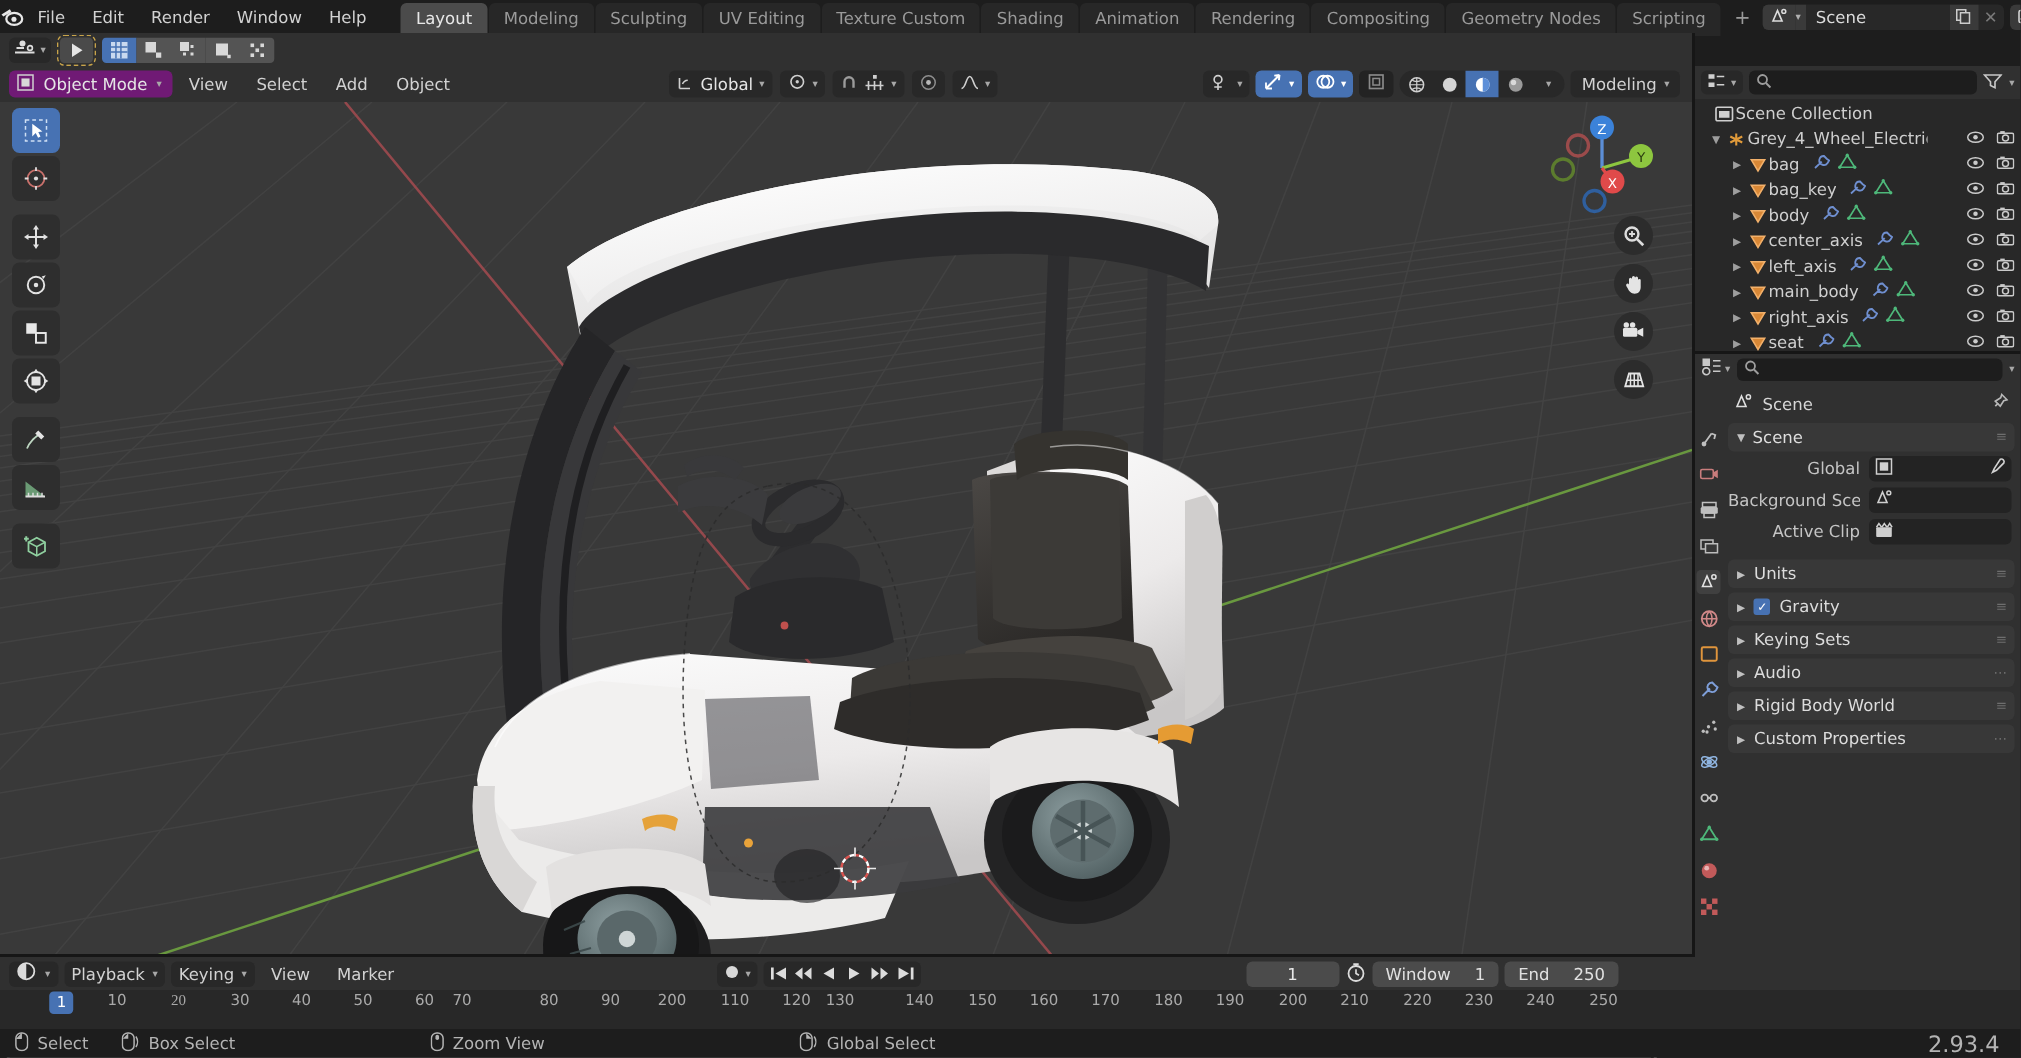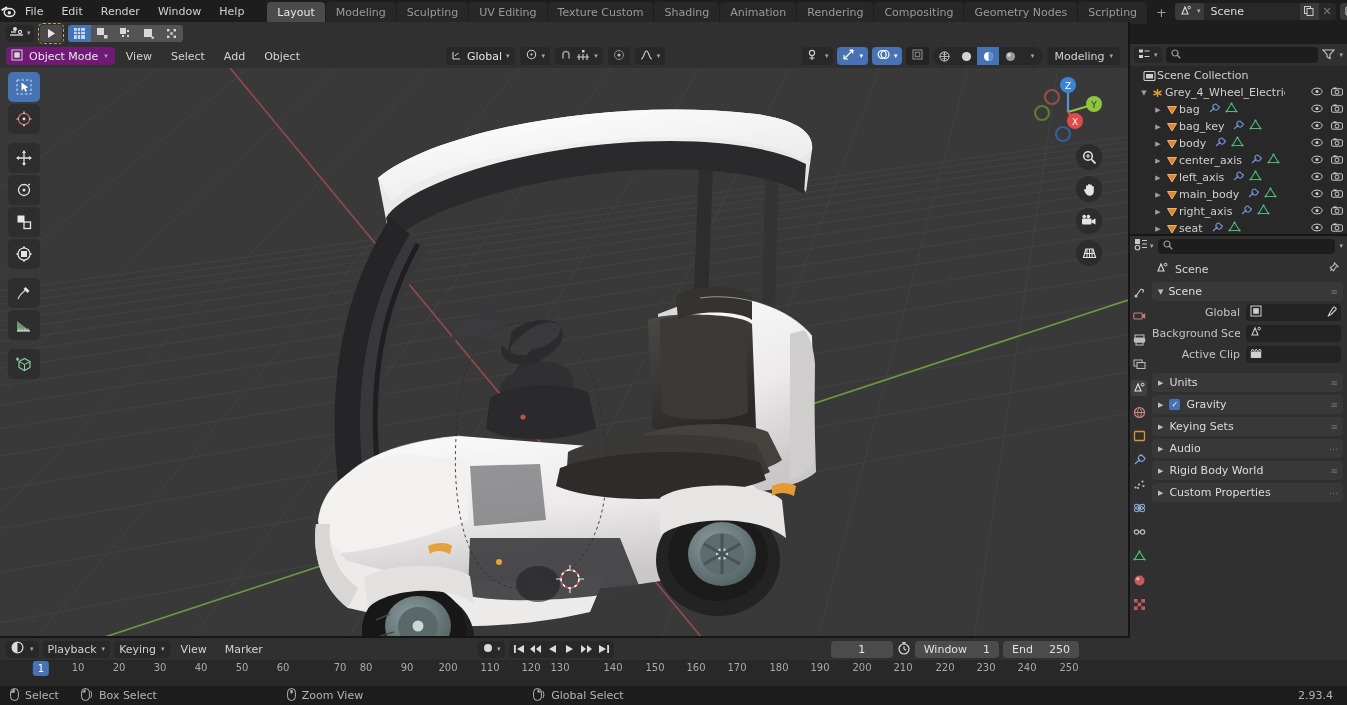--- a/index.html
+++ b/index.html
@@ -1396,7 +1396,7 @@
         <span>1</span>
       </div>
       <span class="tick" style="left:78px;">10</span>
-      <span class="tick" style="left:119px;">20</span>
+      <span class="tick" style="left:119px;font-family:Liberation Serif, serif;">20</span>
       <span class="tick" style="left:160px;">30</span>
       <span class="tick" style="left:201px;">40</span>
       <span class="tick" style="left:242px;">50</span>

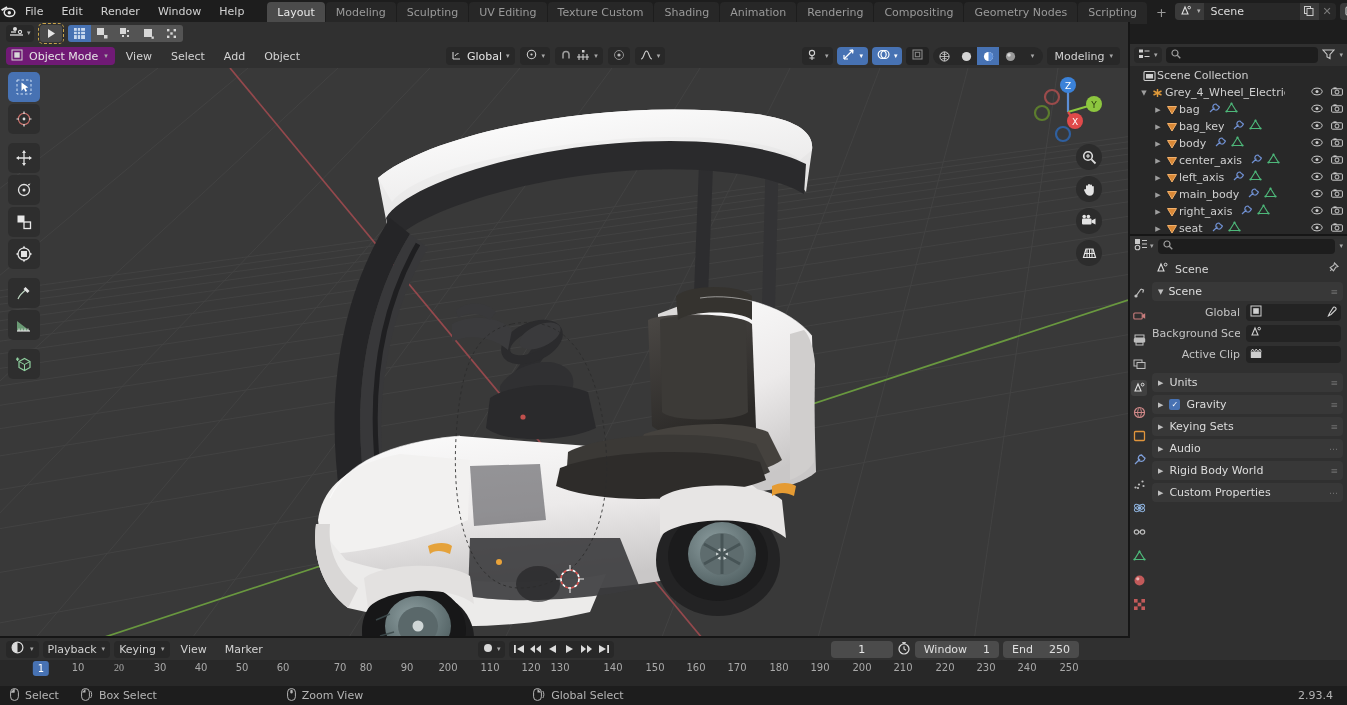--- a/index.html
+++ b/index.html
@@ -1401,7 +1401,7 @@
       <span class="tick" style="left:201px;">40</span>
       <span class="tick" style="left:242px;">50</span>
       <span class="tick" style="left:283px;">60</span>
-      <span class="tick" style="left:340px;">70</span>
+      <span class="tick" style="left:308px;">70</span>
       <span class="tick" style="left:366px;">80</span>
       <span class="tick" style="left:407px;">90</span>
       <span class="tick" style="left:448px;">200</span>

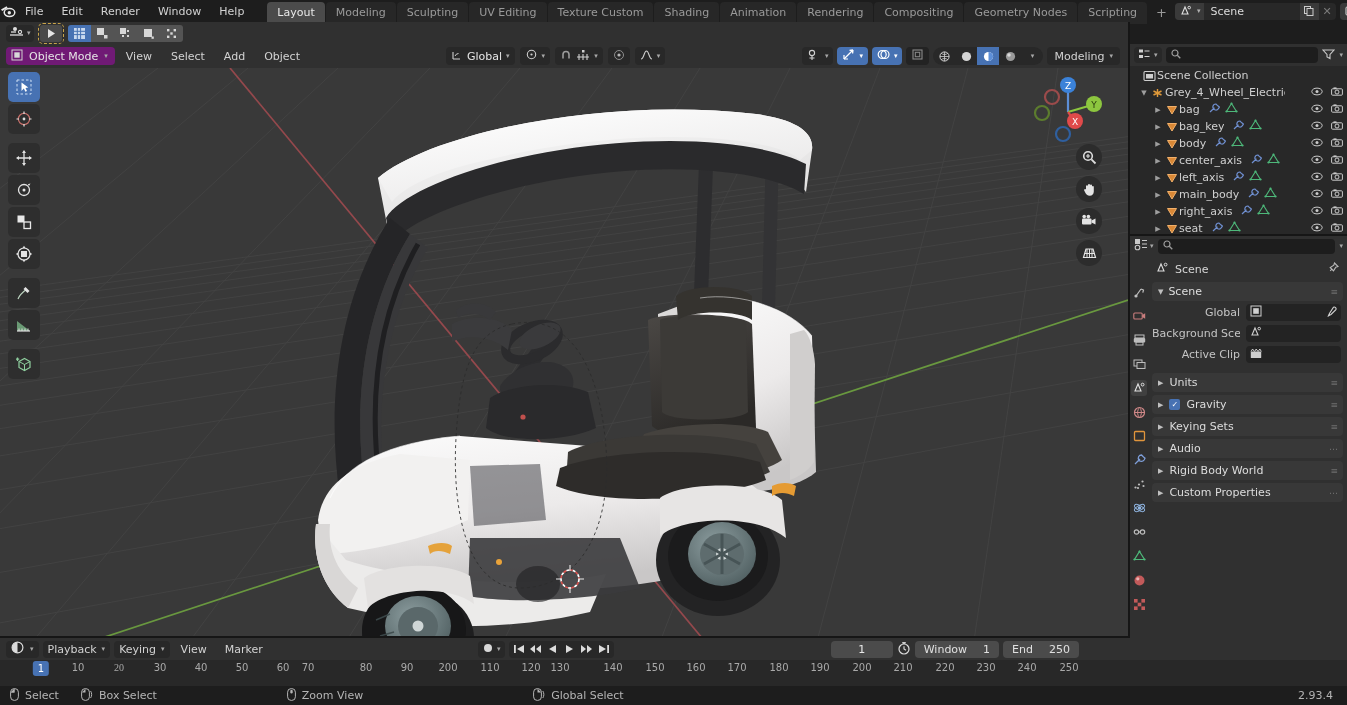--- a/index.html
+++ b/index.html
@@ -178,7 +178,7 @@
     background:#1d1d1d; display:flex; align-items:center; padding-left:10px; font-size:11px; color:#b4b4b4;
   }
   .sb-item { display:flex; align-items:center; gap:6px; }
-  .sb-ver { margin-left:auto; padding-right:14px; color:#b4b4b4; font-size:11px; }
+  .sb-ver { margin-left:auto; padding-right:14px; color:#b4b4b4; font-size:15px; }
 
   
   .split-v { position:absolute; width:2px; background:#161616; }

